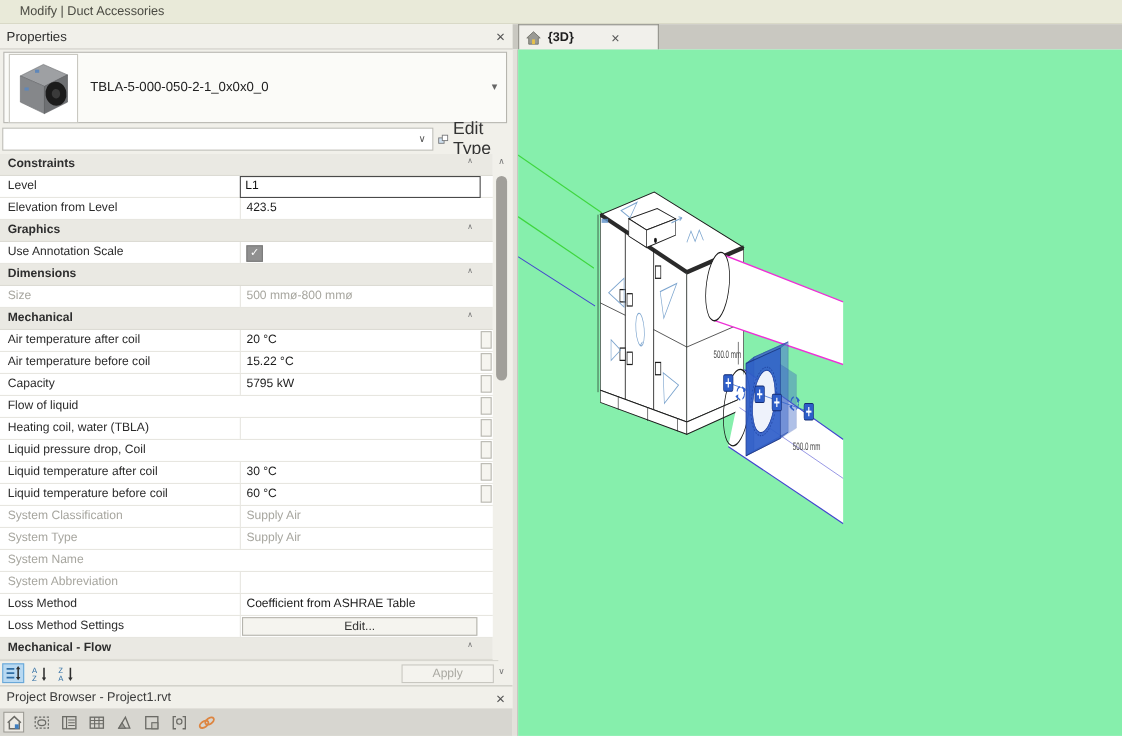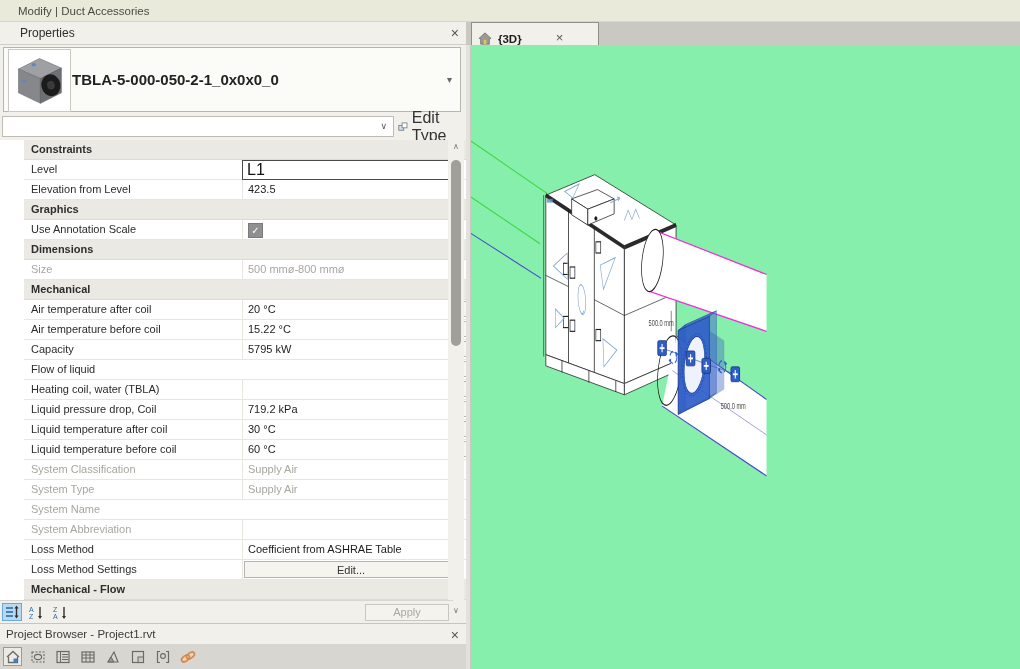--- a/index.html
+++ b/index.html
@@ -10,7 +10,7 @@
   
   #leftpanel{position:absolute;left:0;top:22px;width:466px;height:647px;background:#f1f0ea;}
   .panelhead{position:absolute;left:0;width:466px;height:23px;background:#f1f0ea;border-bottom:1px solid #cfceC7;
-    font-size:12px;color:#2e2e2e;line-height:23px;padding-left:20px;box-sizing:border-box;}
+    font-size:12px;color:#2e2e2e;line-height:23px;padding-left:6px;box-sizing:border-box;}
   .closex{position:absolute;right:7px;top:0;color:#555;font-size:14px;line-height:22px;cursor:default;}
   #typesel{position:absolute;left:3px;top:25px;width:458px;height:65px;background:#fbfbf8;border:1px solid #b6b5ae;box-sizing:border-box;}
   #thumb{position:absolute;left:4px;top:1px;width:61px;height:61px;background:#fff;border:1px solid #c9c8c1;}

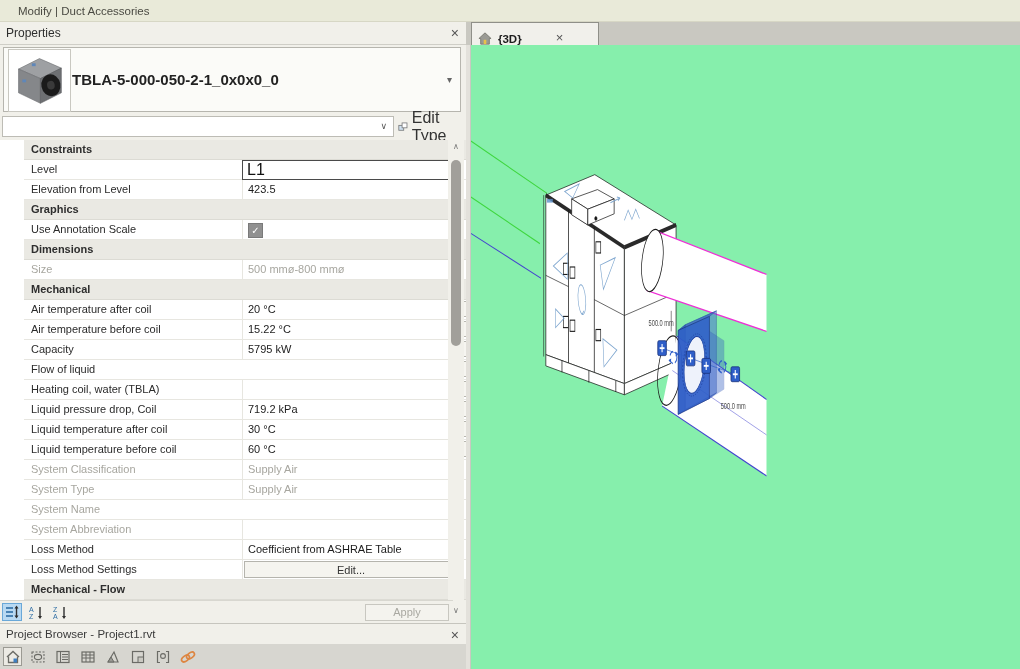--- a/index.html
+++ b/index.html
@@ -58,7 +58,7 @@
   #splitter{position:absolute;left:466px;top:45px;width:5px;height:624px;background:#e3e1db;border-right:1px solid #c9c8c1;box-sizing:border-box;}
   #tabstrip{position:absolute;left:466px;top:22px;width:554px;height:23px;background:#c9c8c1;}
   #viewtab{position:absolute;left:5px;top:0;width:128px;height:23px;background:#f1f0eb;border:1px solid #8f8f88;
-    border-bottom:none;box-sizing:border-box;display:flex;align-items:flex-end;gap:6px;padding-left:6px;}
+    border-bottom:none;box-sizing:border-box;display:flex;align-items:center;gap:6px;padding-left:6px;}
   #viewtab .tlabel{font-size:11.5px;color:#1d1d1d;font-weight:bold;}
   #viewtab .tclose{margin-left:28px;color:#555;font-size:13px;}
   #canvas{position:absolute;left:471px;top:45px;width:549px;height:624px;background:#86efac;}

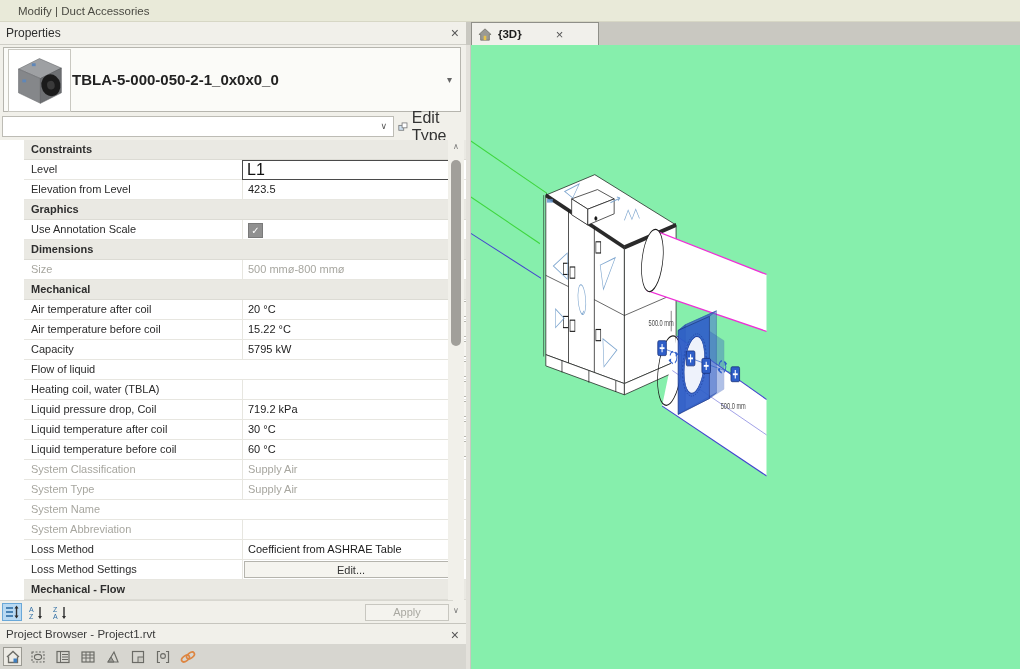--- a/index.html
+++ b/index.html
@@ -14,7 +14,7 @@
   .closex{position:absolute;right:7px;top:0;color:#555;font-size:14px;line-height:22px;cursor:default;}
   #typesel{position:absolute;left:3px;top:25px;width:458px;height:65px;background:#fbfbf8;border:1px solid #b6b5ae;box-sizing:border-box;}
   #thumb{position:absolute;left:4px;top:1px;width:61px;height:61px;background:#fff;border:1px solid #c9c8c1;}
-  #typename{position:absolute;left:68px;top:0;height:63px;line-height:63px;font-size:15px;color:#222;font-weight:bold;}
+  #typename{position:absolute;left:78px;top:0;height:63px;line-height:63px;font-size:12px;color:#222;}
   #typedrop{position:absolute;right:8px;top:0;height:63px;line-height:63px;color:#666;font-size:10px;}
   #filterrow{position:absolute;left:0;top:92px;width:466px;height:26px;}
   #filtercombo{position:absolute;left:2px;top:2px;width:392px;height:21px;background:#fff;border:1px solid #bdbcb5;box-sizing:border-box;}

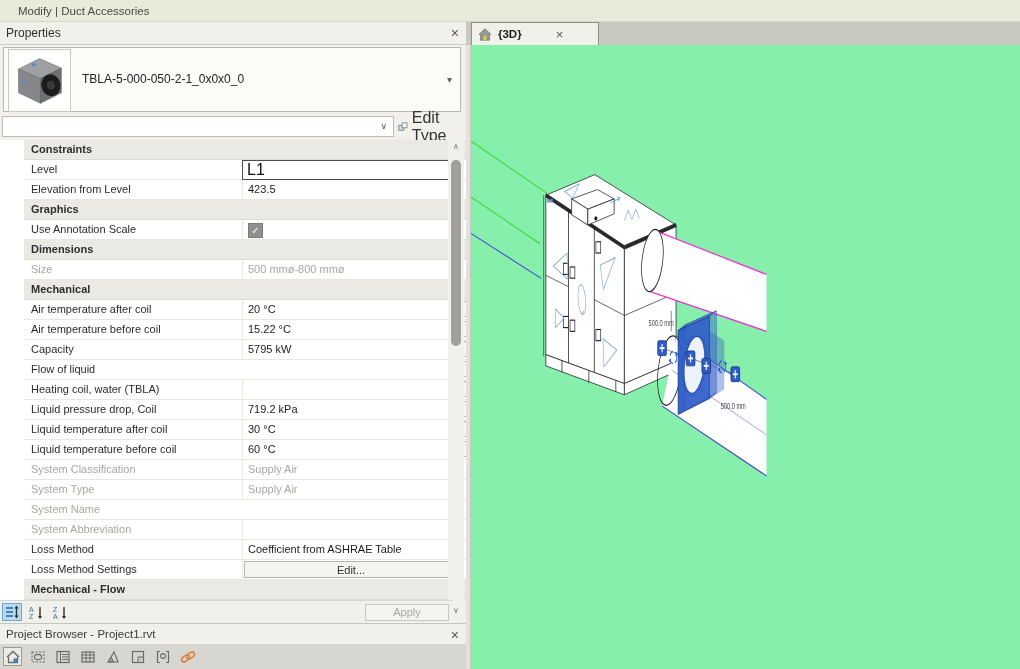--- a/index.html
+++ b/index.html
@@ -22,7 +22,7 @@
   #filtercombo .chev{position:absolute;right:6px;top:0;line-height:19px;font-size:9px;color:#555;}
   #edittype{position:absolute;left:398px;top:2px;height:21px;display:flex;align-items:center;gap:4px;font-size:16px;color:#333;cursor:default;}
   
-  #grid{position:absolute;left:0;top:118px;width:448px;background:#fff;padding-left:24px;}
+  #grid{position:absolute;left:0;top:118px;width:448px;background:#fff;}
   .prow{position:relative;height:20px;border-bottom:1px solid #e7e6e0;box-sizing:border-box;background:#fff;font-size:11px;}
   .prow .plabel{position:absolute;left:7px;top:0;line-height:19px;color:#2b2b2b;white-space:nowrap;}
   .prow .pval{position:absolute;left:218px;top:0;width:219px;height:19px;line-height:19px;color:#1c1c1c;

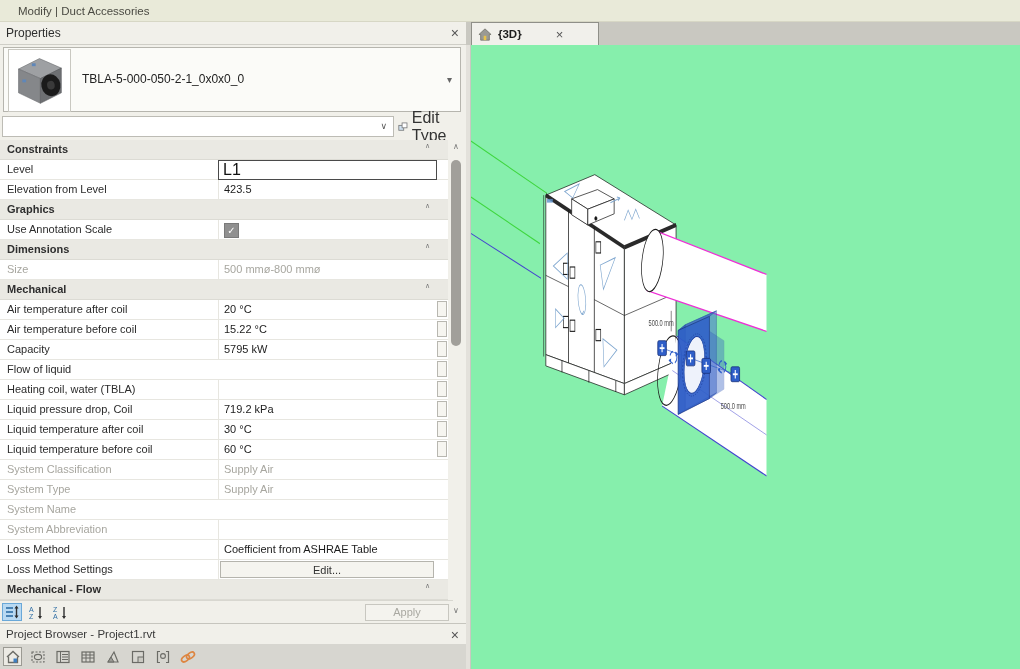--- a/index.html
+++ b/index.html
@@ -33,7 +33,7 @@
   .pin{position:absolute;right:18px;top:2px;font-size:7px;color:#777;}
   .assoc{position:absolute;left:437px;top:1px;width:10px;height:16px;background:#f6f5f0;border:1px solid #b8b7b0;box-sizing:border-box;}
   .editingcell{position:absolute;left:218px;top:0;width:219px;height:20px;border:1.5px solid #4a4a4a;background:#fff;
-    box-sizing:border-box;line-height:17px;padding-left:4px;font-size:16px;color:#111;}
+    box-sizing:border-box;line-height:17px;padding-left:4px;font-size:11px;color:#111;}
   .cb{display:inline-block;width:13px;height:13px;background:#909090;border:1px solid #7a7a7a;color:#fff;
     font-size:10px;line-height:13px;text-align:center;margin-top:3px;}
   .editbtn{position:absolute;left:220px;top:1px;width:214px;height:17px;background:#f5f4ef;border:1px solid #b5b4ad;

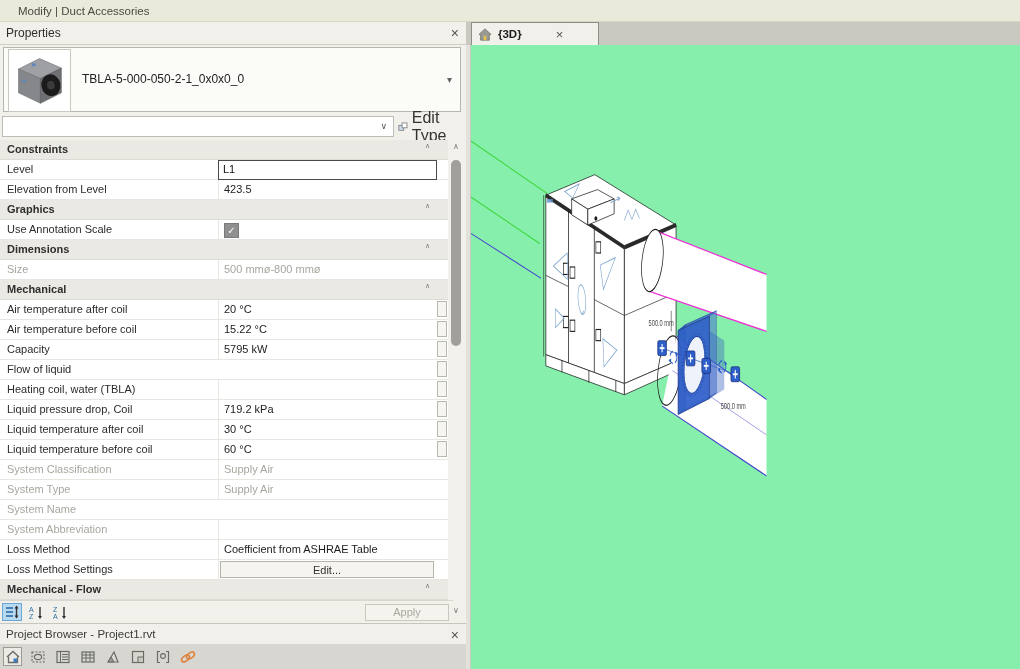--- a/index.html
+++ b/index.html
@@ -166,7 +166,6 @@
       </div>
       <div class="prow">
         <span class="plabel">Liquid pressure drop, Coil</span>
-        <div class="pval">719.2 kPa</div>
         <span class="assoc"></span>
       </div>
       <div class="prow">

